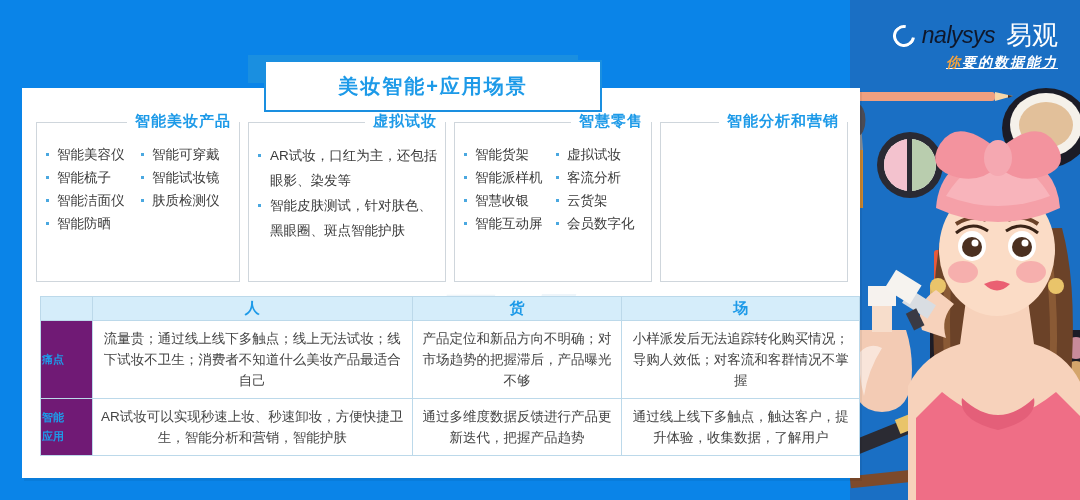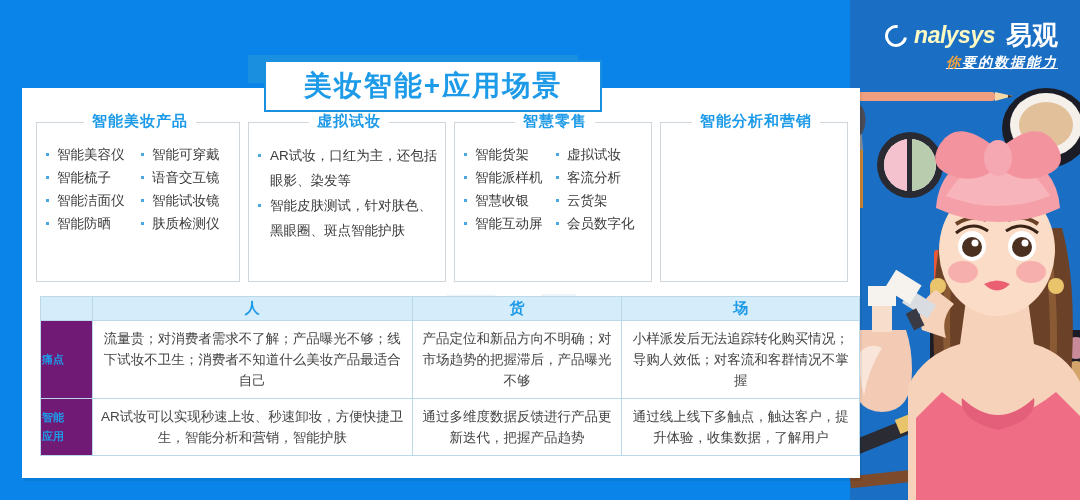--- a/index.html
+++ b/index.html
@@ -23,7 +23,7 @@
     border:3px solid #fff; border-radius:50%;
     border-right-color:transparent; transform:rotate(-35deg);
   }
-  .logo-word { color:#fef9c3; font-size:23px; font-weight:bold; letter-spacing:-0.5px; font-style:italic; }
+  .logo-word { color:#0f172a; font-size:23px; font-weight:normal; letter-spacing:-0.5px; font-style:italic; }
   .logo-cn { color:#fff; font-size:26px; font-weight:bold; margin-left:4px; }
   .logo-tag { font-size:14px; font-weight:bold; font-style:italic; color:#ffffff; margin-top:1px; letter-spacing:2px;text-decoration:underline;}
   .logo-tag .first { color:#f6a33c; }

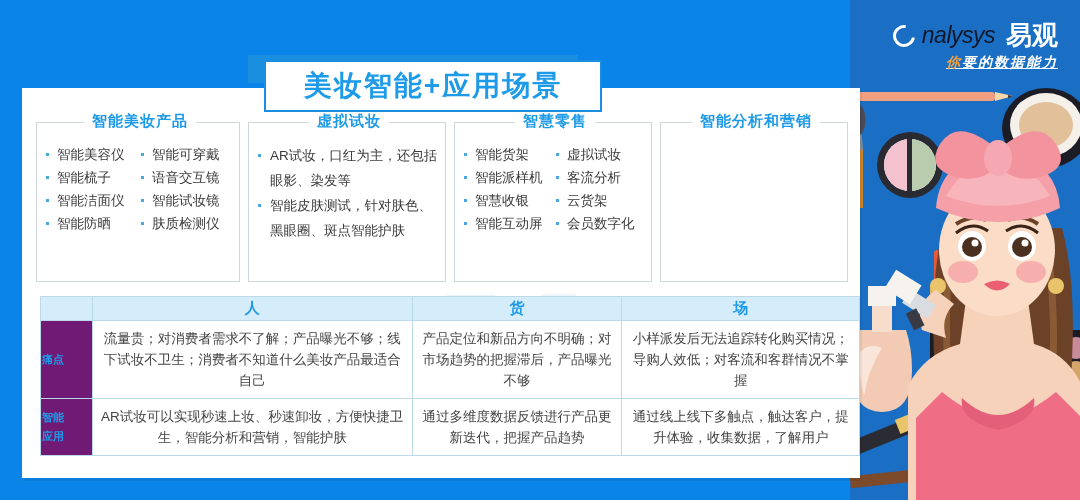--- a/index.html
+++ b/index.html
@@ -24,7 +24,7 @@
     border-right-color:transparent; transform:rotate(-35deg);
   }
   .logo-word { color:#0f172a; font-size:23px; font-weight:normal; letter-spacing:-0.5px; font-style:italic; }
-  .logo-cn { color:#fff; font-size:26px; font-weight:bold; margin-left:4px; }
+  .logo-cn { color:#fff; font-size:26px; font-weight:normal; margin-left:4px; }
   .logo-tag { font-size:14px; font-weight:bold; font-style:italic; color:#ffffff; margin-top:1px; letter-spacing:2px;text-decoration:underline;}
   .logo-tag .first { color:#f6a33c; }
 

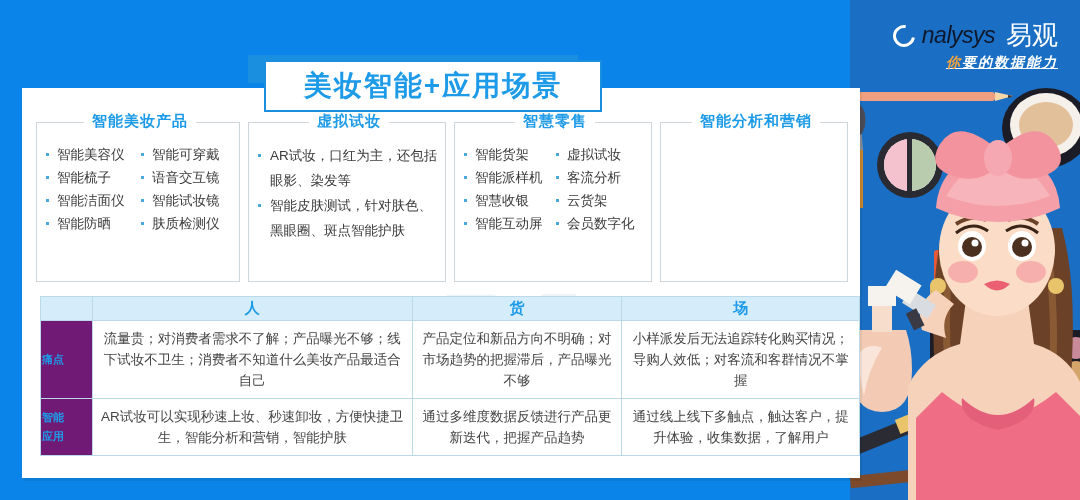--- a/index.html
+++ b/index.html
@@ -41,7 +41,7 @@
     background:#fff; border:2px solid #1a8fe0; z-index:23;
     display:flex; align-items:center; justify-content:center;
   }
-  #title-text { color:#1d9ae8; font-size:28px; font-weight:bold; letter-spacing:2px; white-space:nowrap; }
+  #title-text { color:#1d9ae8; font-size:20px; font-weight:bold; letter-spacing:2px; white-space:nowrap; }
 
   
   #watermark {

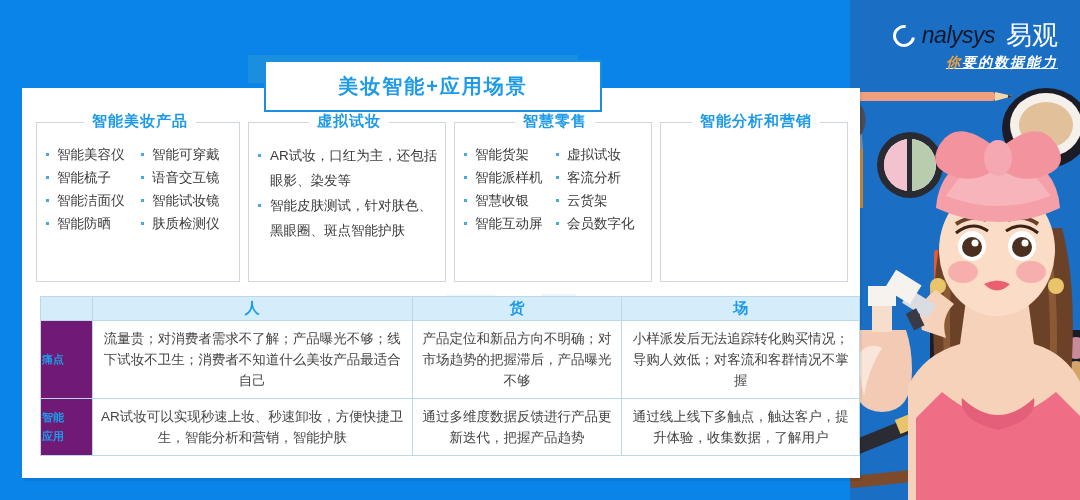--- a/index.html
+++ b/index.html
@@ -58,7 +58,7 @@
   .col.c3 { width:200px; }
   .col.c4 { width:190px; }
   .col-title {
-    position:absolute; top:-11px; left:4px; right:0; text-align:center;
+    position:absolute; top:-11px; left:4px; right:0; text-align:right;
   }
   .col-title span {
     background:#fff; padding:0 8px; color:#1d9ae8; font-size:15px; font-weight:bold; letter-spacing:1px;

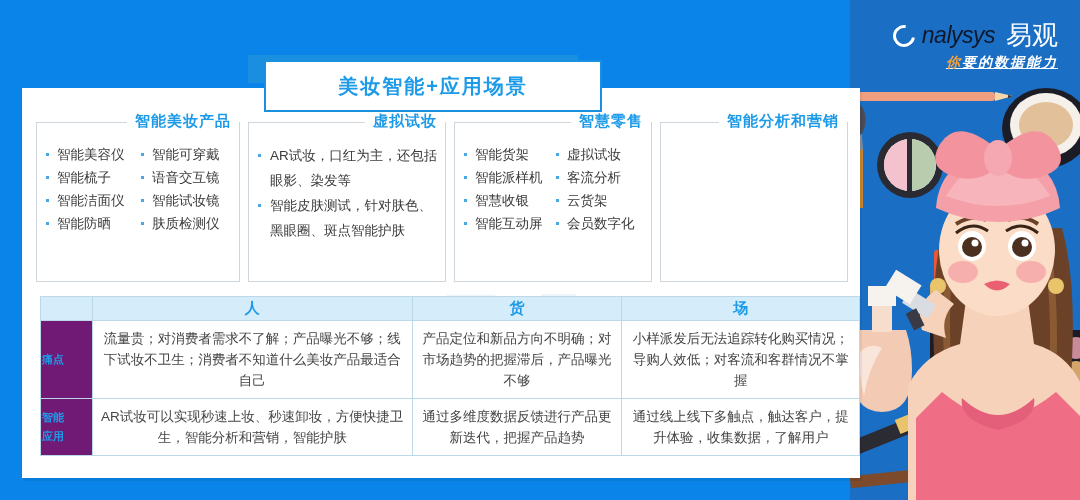--- a/index.html
+++ b/index.html
@@ -230,7 +230,6 @@
       </ul>
       <ul class="bl">
         <li>智能可穿戴</li>
-        <li>语音交互镜</li>
         <li>智能试妆镜</li>
         <li>肤质检测仪</li>
       </ul>

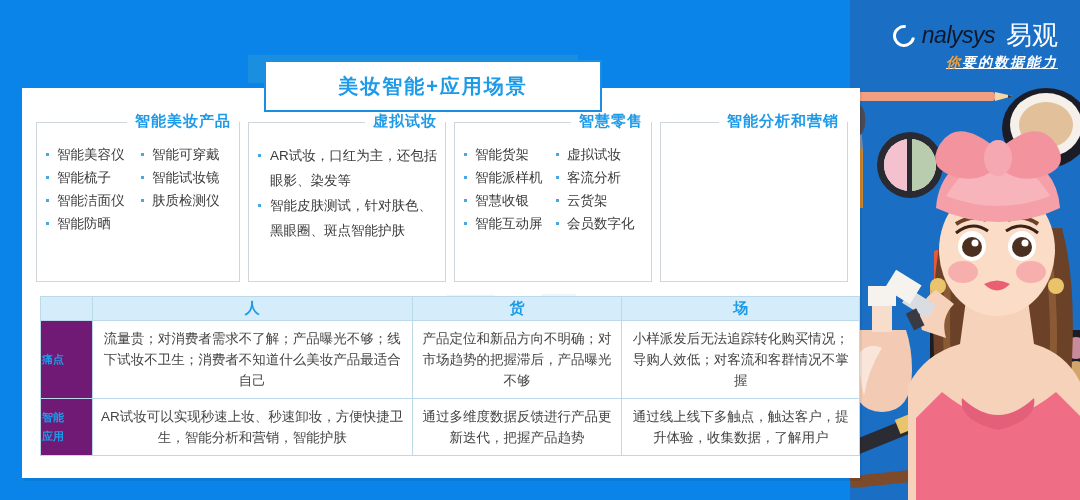--- a/index.html
+++ b/index.html
@@ -286,7 +286,7 @@
   <tbody>
     <tr>
       <td class="rowlabel">痛点</td>
-      <td class="cell">流量贵；对消费者需求不了解；产品曝光不够；线下试妆不卫生；消费者不知道什么美妆产品最适合自己</td>
+      <td class="cell">流量贵；通过线上线下多触点；线上无法试妆；线下试妆不卫生；消费者不知道什么美妆产品最适合自己</td>
       <td class="cell">产品定位和新品方向不明确；对市场趋势的把握滞后，产品曝光不够</td>
       <td class="cell">小样派发后无法追踪转化购买情况；导购人效低；对客流和客群情况不掌握</td>
     </tr>

